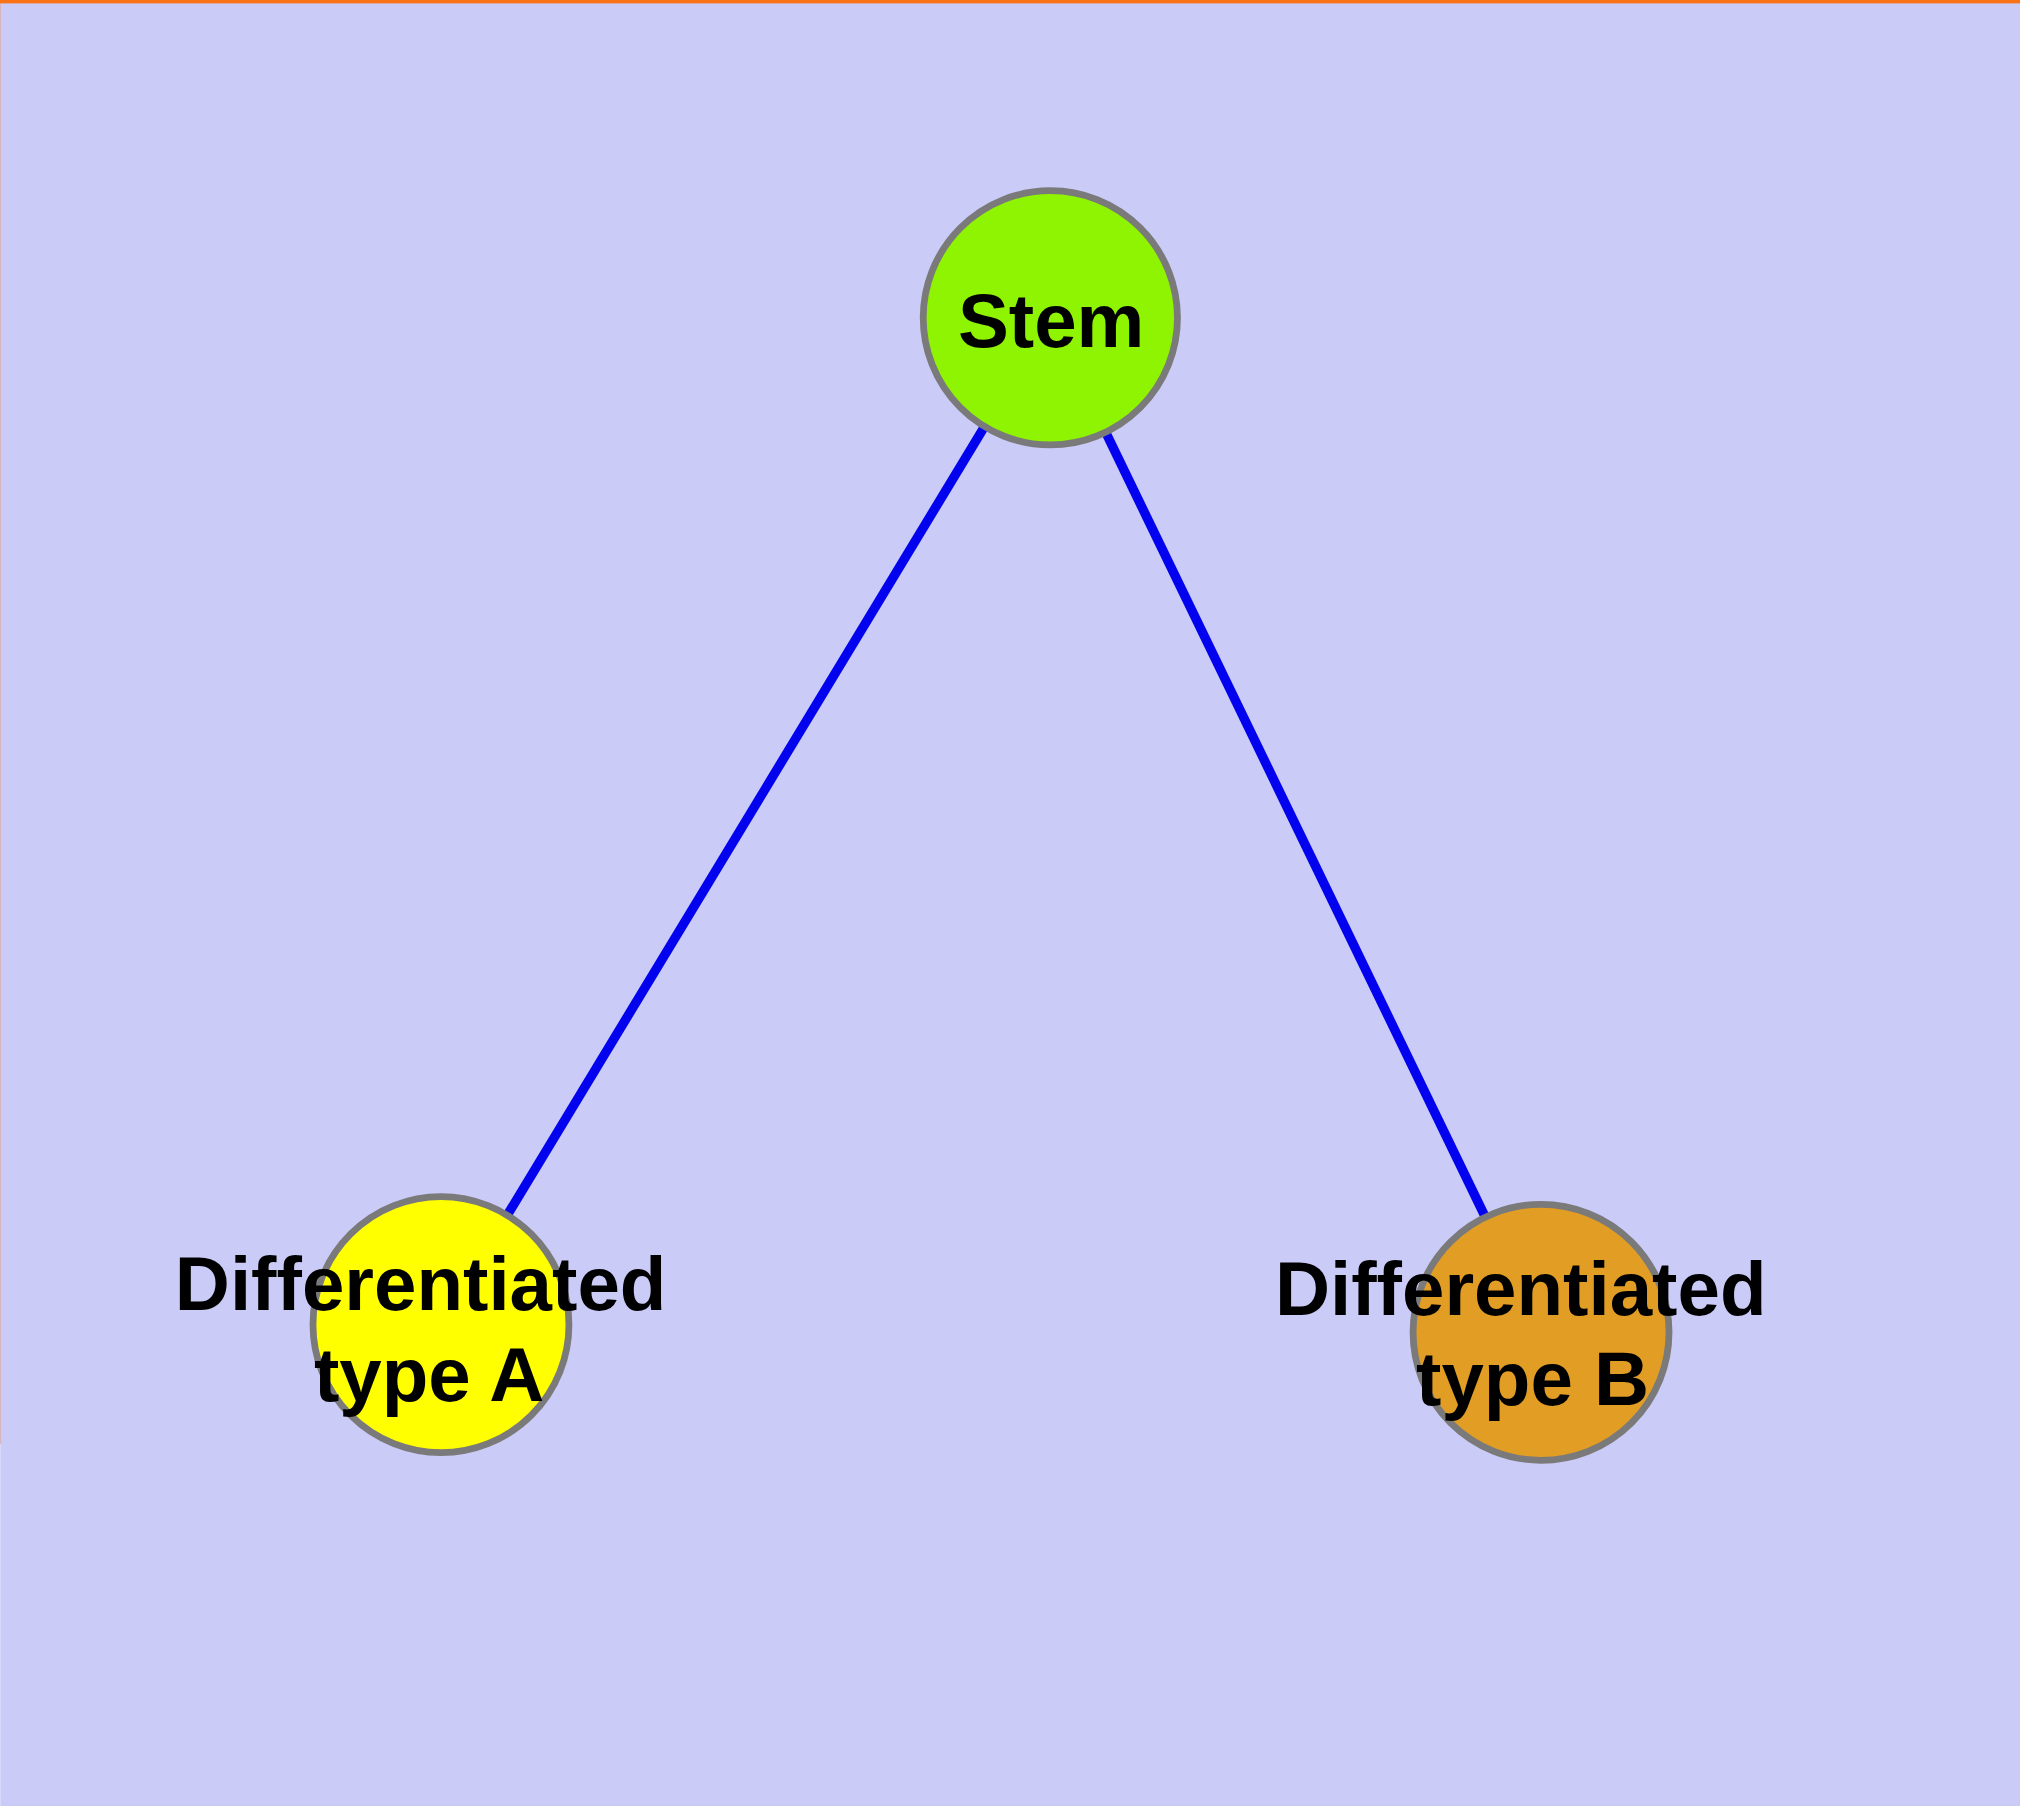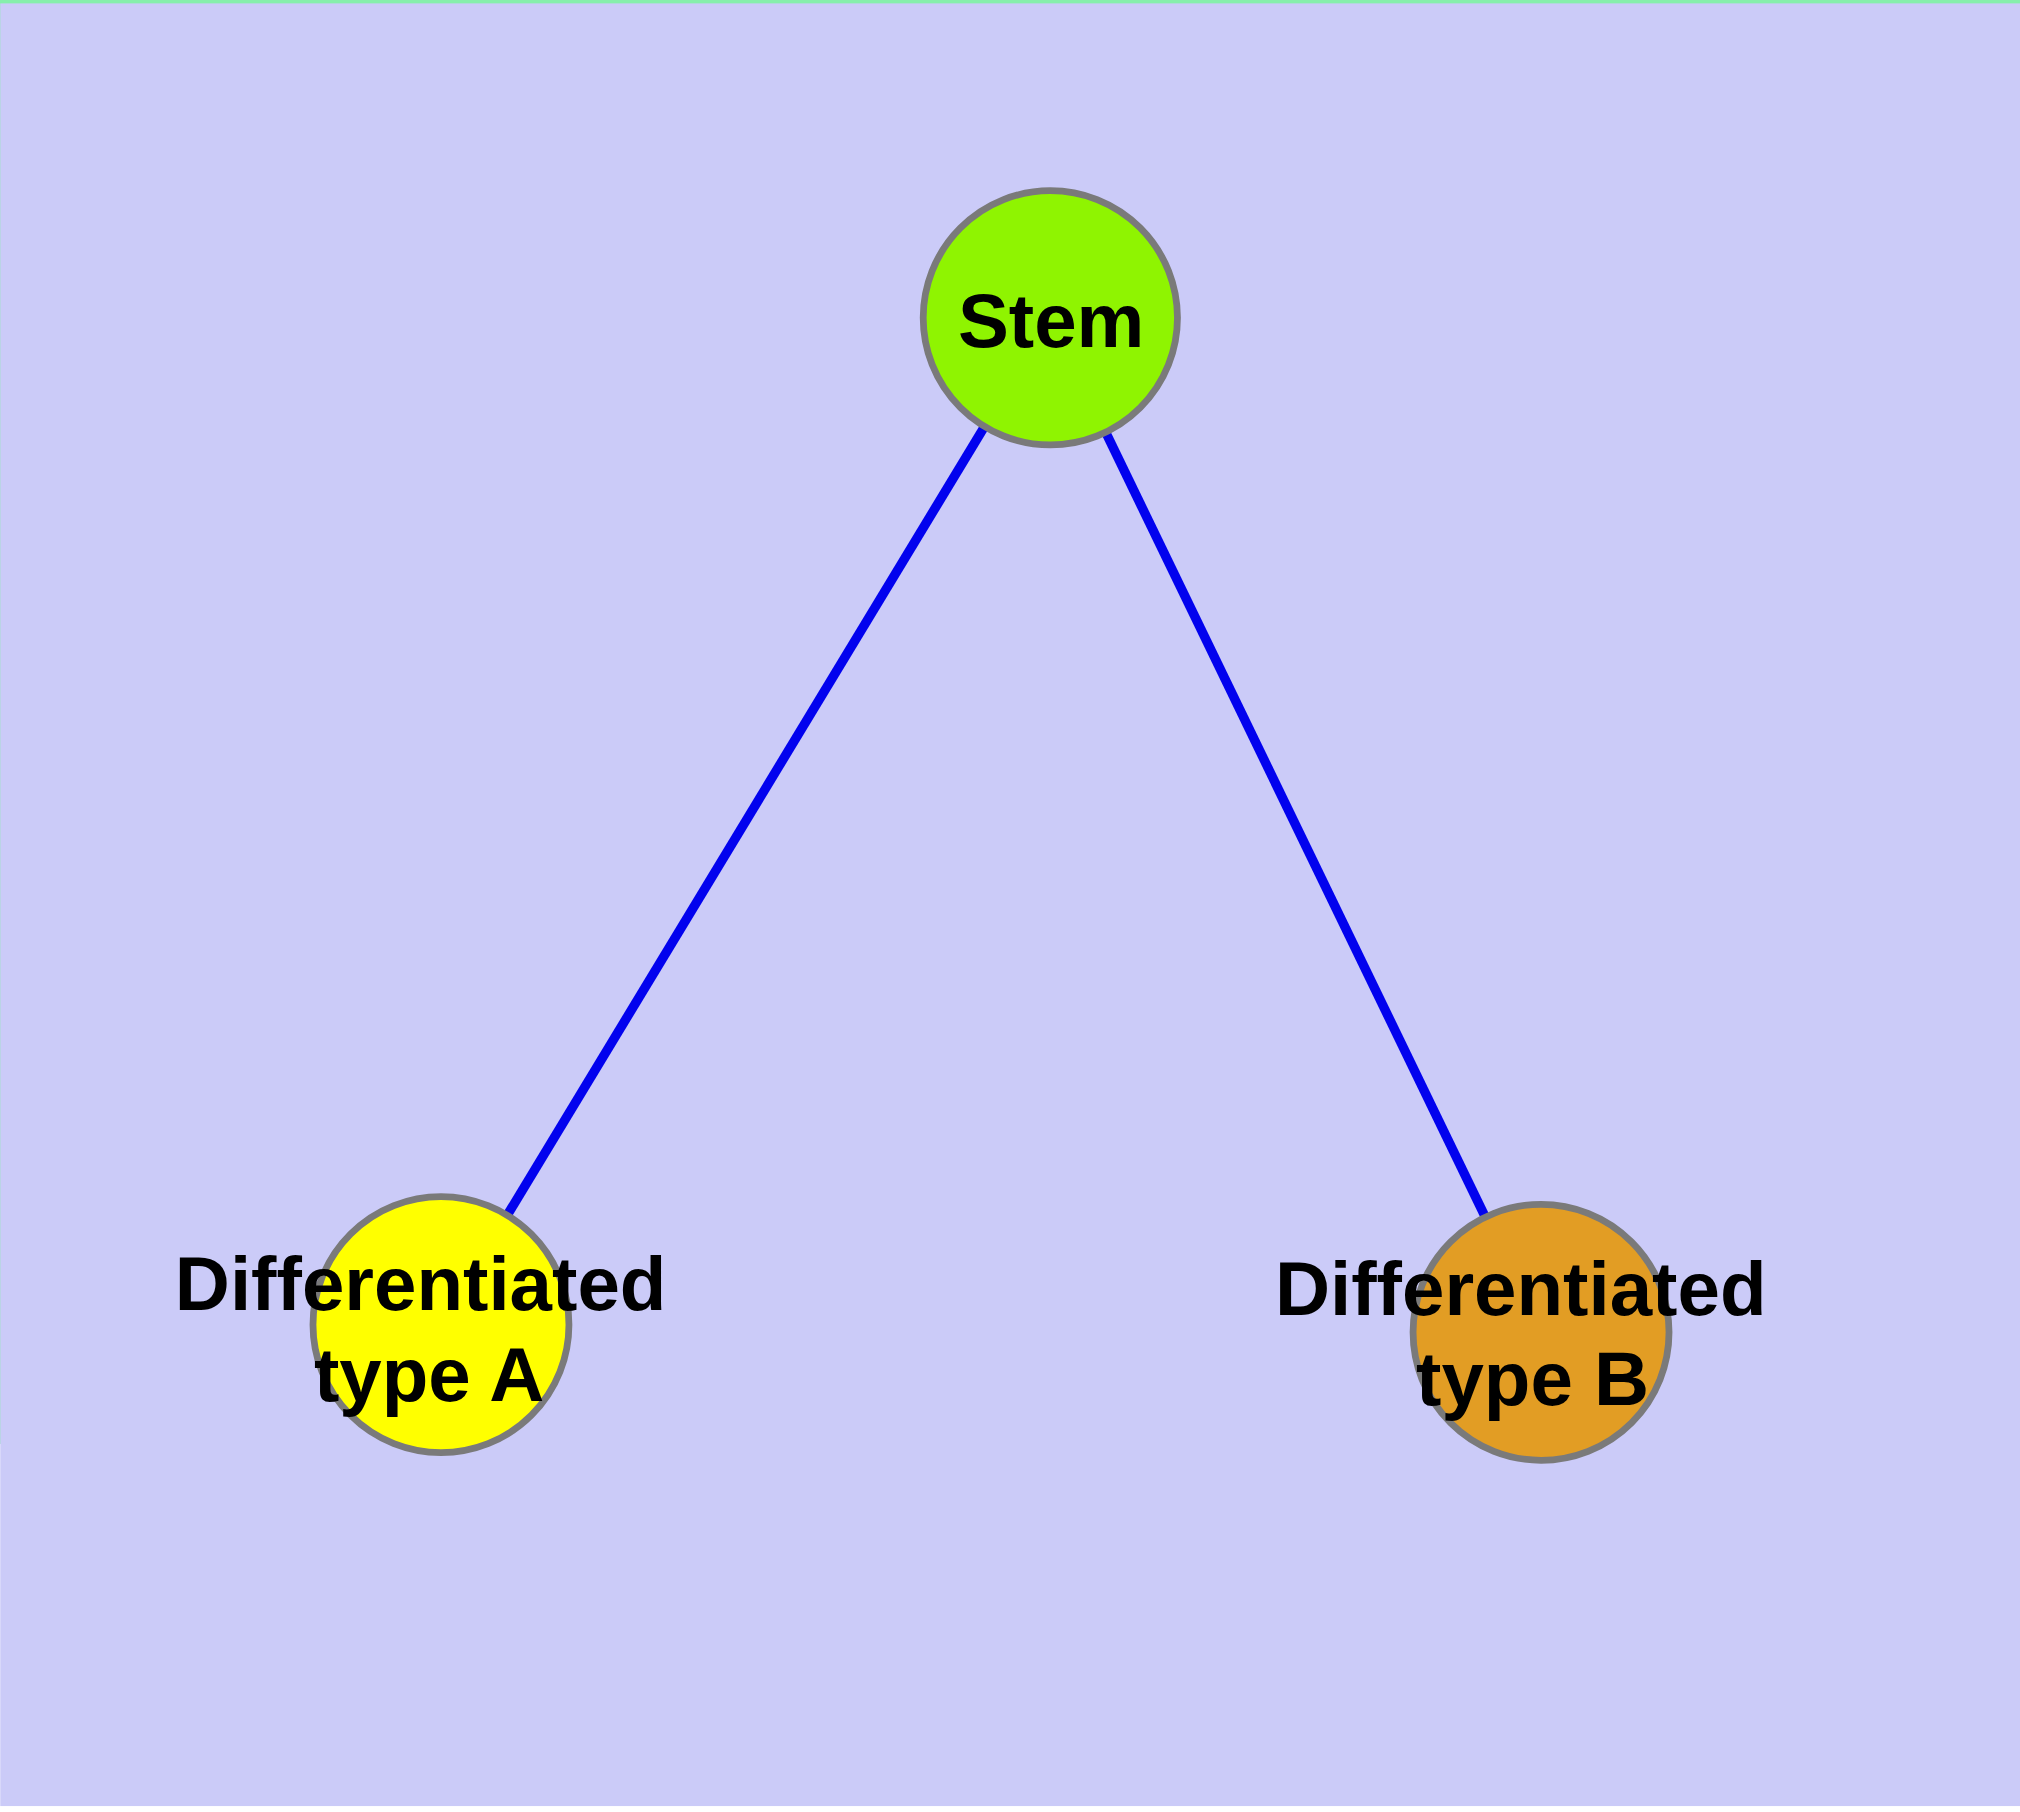--- a/index.html
+++ b/index.html
@@ -14,7 +14,7 @@
     position: relative;
     width: 2021px;
     height: 1444px;
-    background: #86efac;
+    background: #f97316;
   }
   .graph {
     position: absolute;

